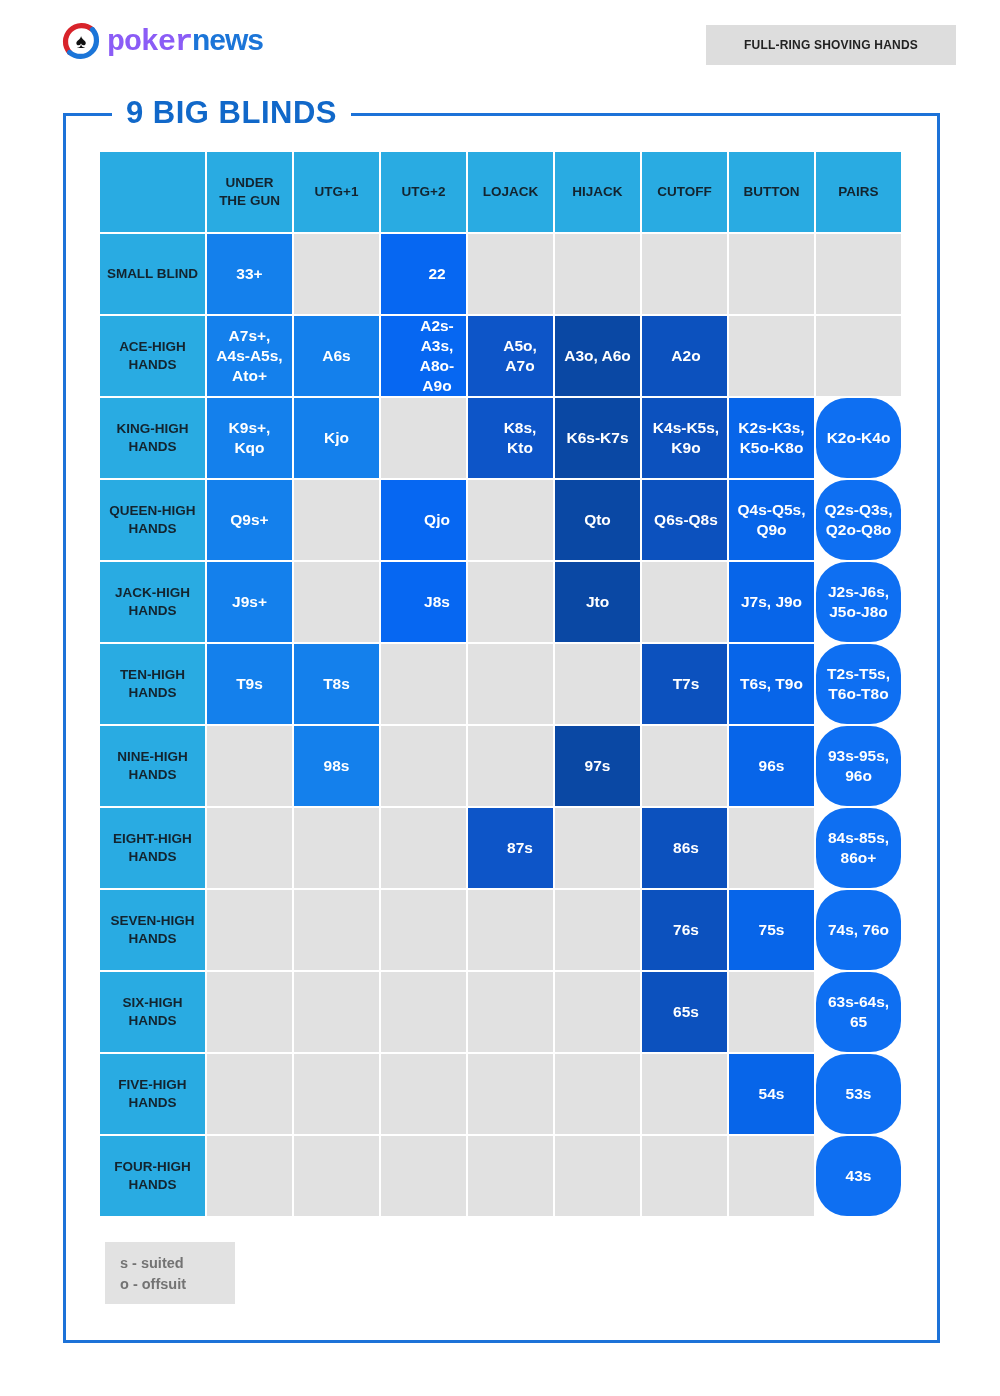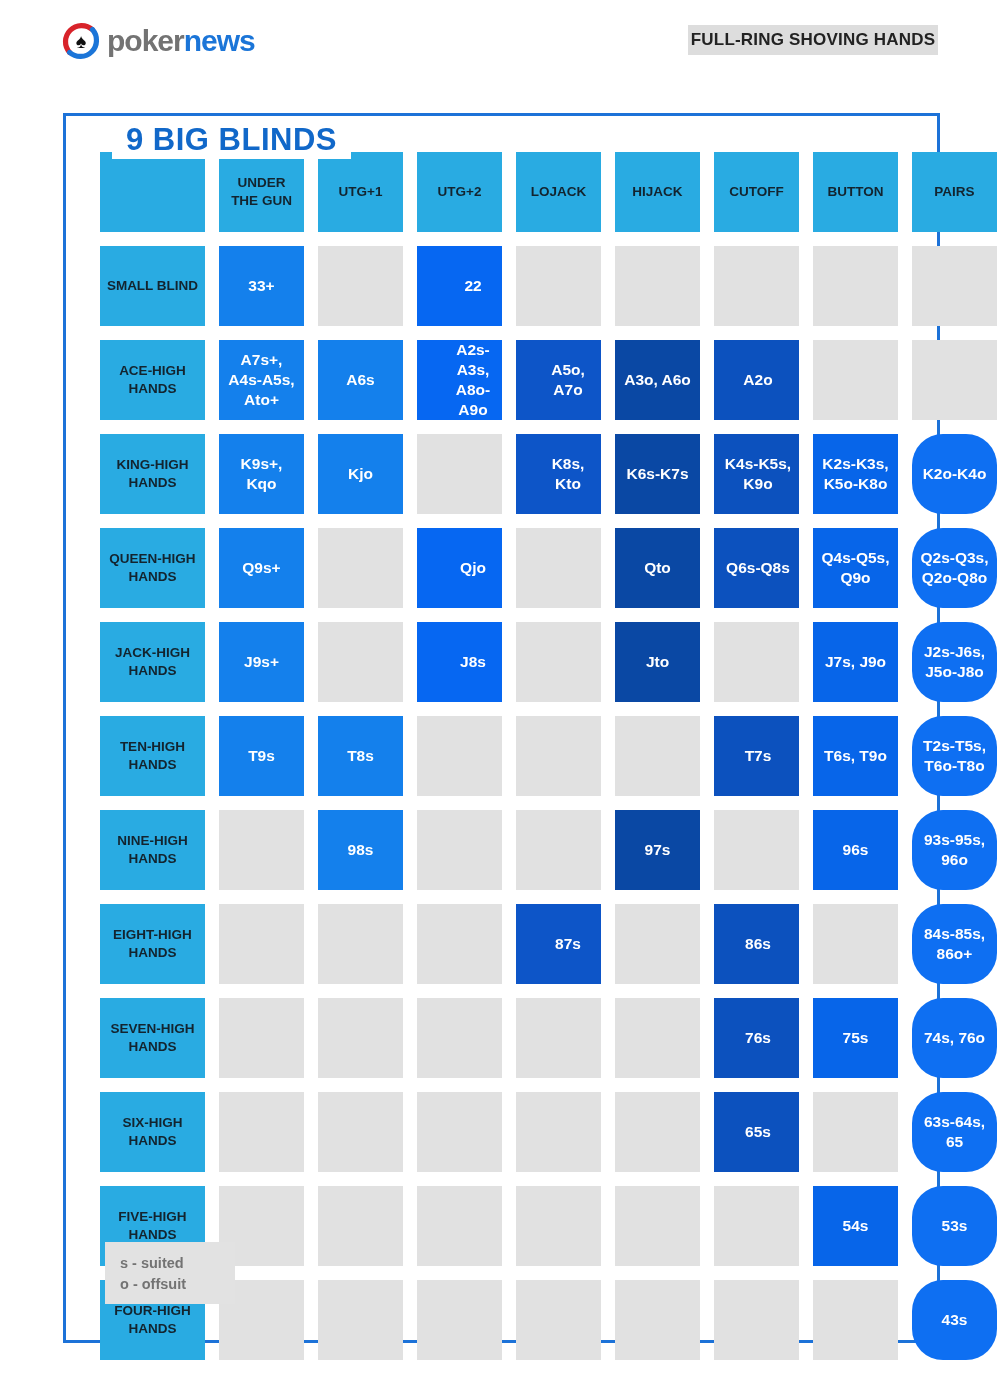--- a/index.html
+++ b/index.html
@@ -18,7 +18,7 @@
     display:flex;align-items:center;gap:7px;
   }
   .logo-text{font-size:30px;font-weight:bold;letter-spacing:-1px;line-height:1;}
-  .logo-poker{color:#737373;}
+  .logo-poker{color:#8b5cf6;font-family:Liberation Mono, monospace;}
   .logo-news{color:var(--brand_blue);}
   .badge{
     position:absolute;left:688px;top:25px;width:250px;height:30px;

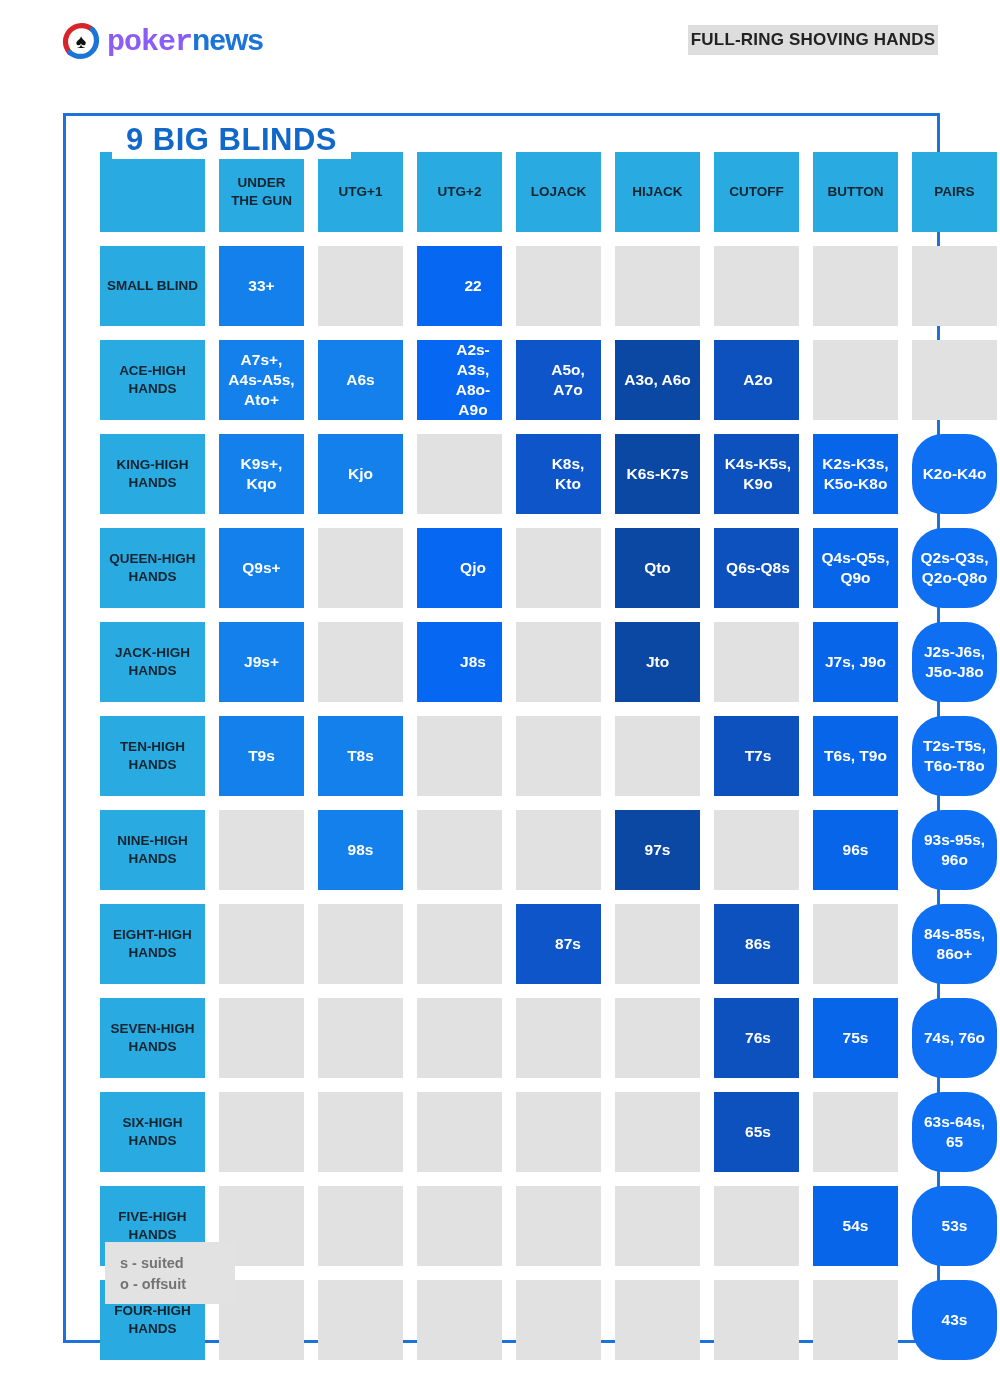--- a/index.html
+++ b/index.html
@@ -21,10 +21,10 @@
   .logo-poker{color:#8b5cf6;font-family:Liberation Mono, monospace;}
   .logo-news{color:var(--brand_blue);}
   .badge{
-    position:absolute;left:688px;top:25px;width:250px;height:30px;
+    position:absolute;left:706px;top:25px;width:250px;height:40px;
     background:#DDDDDD;
     display:flex;align-items:center;justify-content:center;
-    font-size:17px;font-weight:bold;color:#222222;letter-spacing:0.2px;
+    font-size:12px;font-weight:bold;color:#222222;letter-spacing:0.2px;
   }
 
   

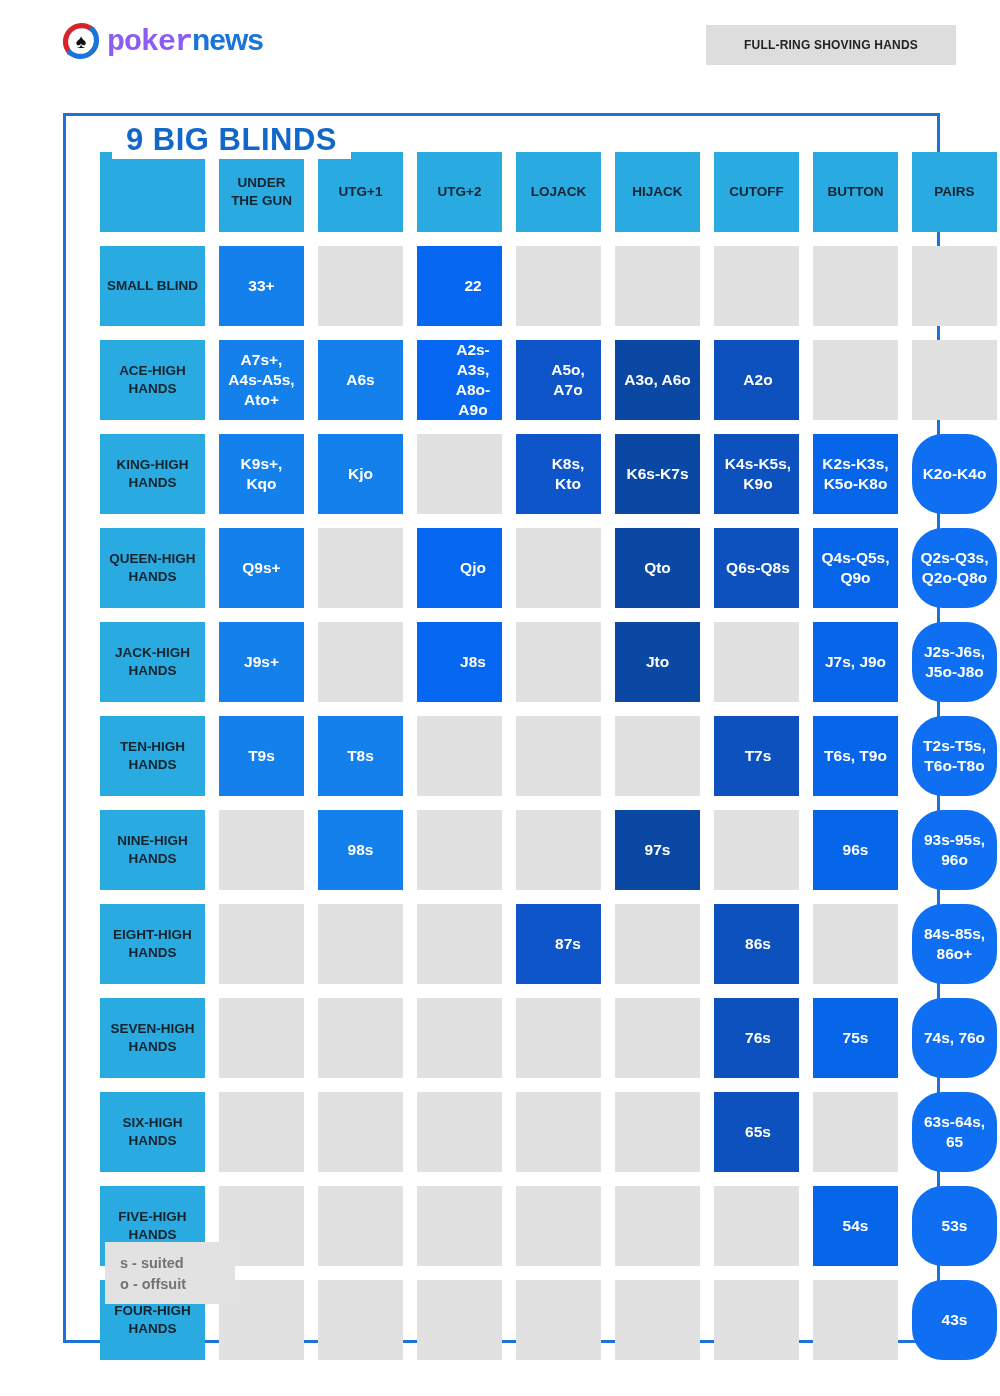--- a/index.html
+++ b/index.html
@@ -40,7 +40,6 @@
     font-size:31px;font-weight:bold;color:var(--accent_blue);
     letter-spacing:0.5px;line-height:38px;
     z-index:2;
-    margin-top:27px;
   }
 
   

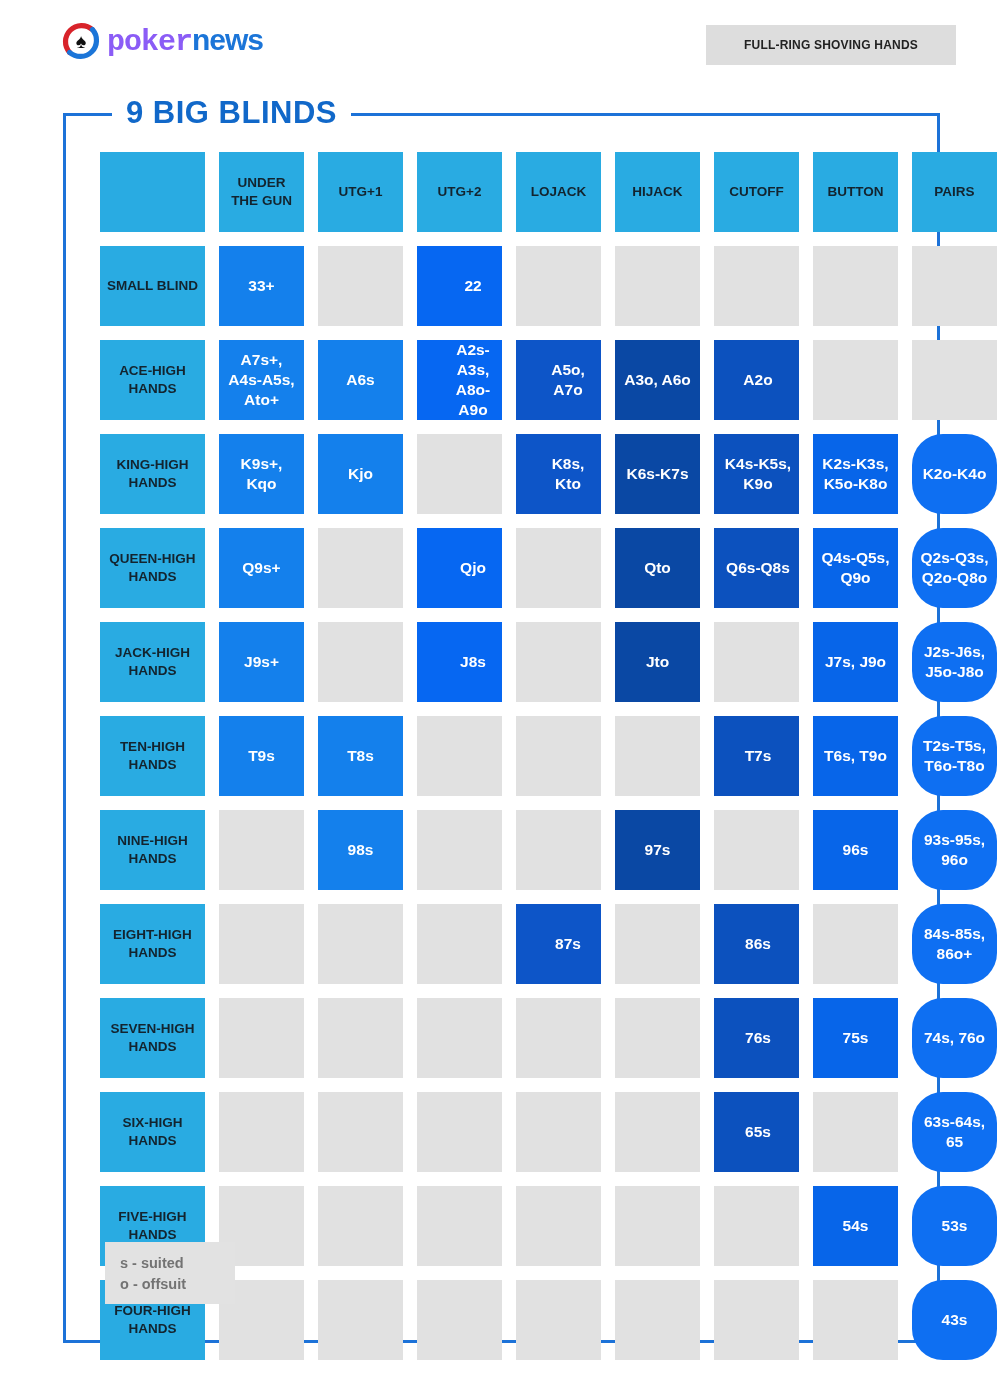--- a/index.html
+++ b/index.html
@@ -48,7 +48,7 @@
     display:grid;
     grid-template-columns:105px repeat(8,85px);
     grid-auto-rows:80px;
-    gap:14px;
+    gap:2px;
     z-index:1;
   }
   .grid > div{

